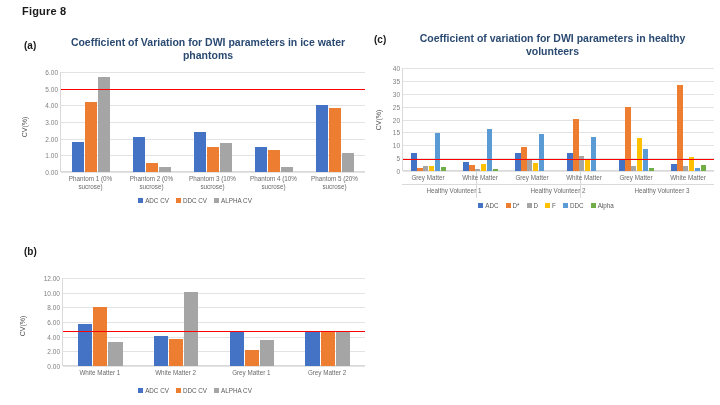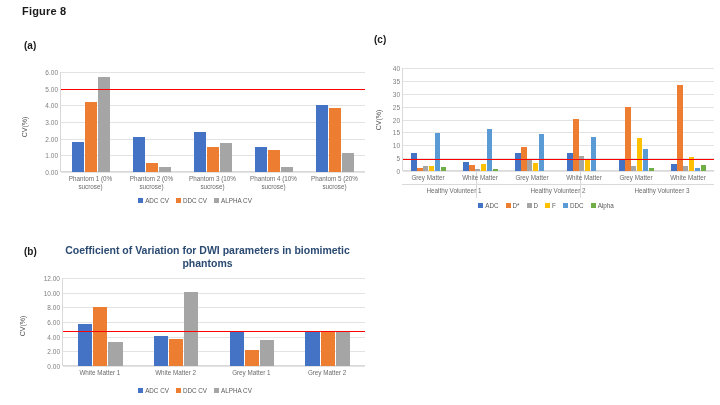--- a/index.html
+++ b/index.html
@@ -63,6 +63,7 @@
 
 <div class="panel" id="panel-a" style="left:20px;top:32px;width:350px;height:185px;">
   <div class="panel-letter" style="left:4px;top:8px;">(a)</div>
+  <div class="chart-title" style="position:absolute;left:38px;top:4px;width:300px;">Coefficient of Variation for DWI parameters in ice water phantoms</div>
   <div class="plot-wrap" style="position:absolute;left:0;top:40px;width:350px;height:110px;">
     <div class="ylabel" style="left:-6px;top:55px;">CV(%)</div>
     <div class="plot" id="plot-a" style="left:40px;top:0;width:305px;height:100px;">

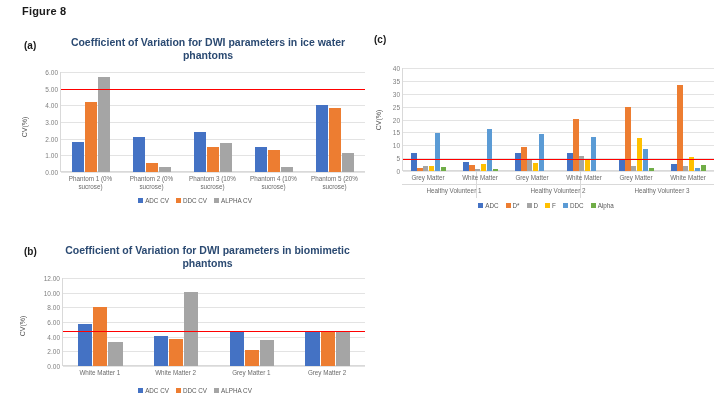--- a/index.html
+++ b/index.html
@@ -183,6 +183,7 @@
 
 <div class="panel" id="panel-c" style="left:372px;top:30px;width:348px;height:190px;">
   <div class="panel-letter" style="left:2px;top:4px;">(c)</div>
+  <div class="chart-title" style="position:absolute;left:28px;top:2px;width:305px;">Coefficient of variation for DWI parameters in healthy volunteers</div>
   <div class="plot-wrap" style="position:absolute;left:0;top:38px;width:348px;height:110px;">
     <div class="ylabel" style="left:-4px;top:52px;">CV(%)</div>
     <div class="plot" id="plot-c" style="left:30px;top:0;width:312px;height:103px;">

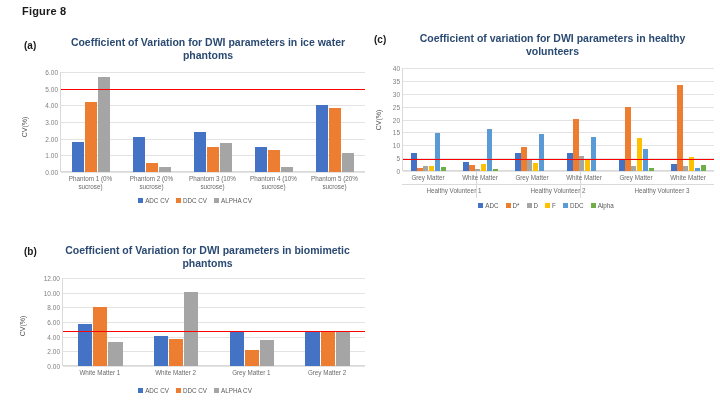--- a/index.html
+++ b/index.html
@@ -125,7 +125,6 @@
 
 <div class="panel" id="panel-b" style="left:20px;top:240px;width:350px;height:165px;">
   <div class="panel-letter" style="left:4px;top:6px;">(b)</div>
-  <div class="chart-title" style="position:absolute;left:40px;top:4px;width:295px;">Coefficient of Variation for DWI parameters in biomimetic phantoms</div>
   <div class="plot-wrap" style="position:absolute;left:0;top:38px;width:350px;height:95px;">
     <div class="ylabel" style="left:-8px;top:48px;">CV(%)</div>
     <div class="plot" id="plot-b" style="left:42px;top:0;width:303px;height:88px;">

